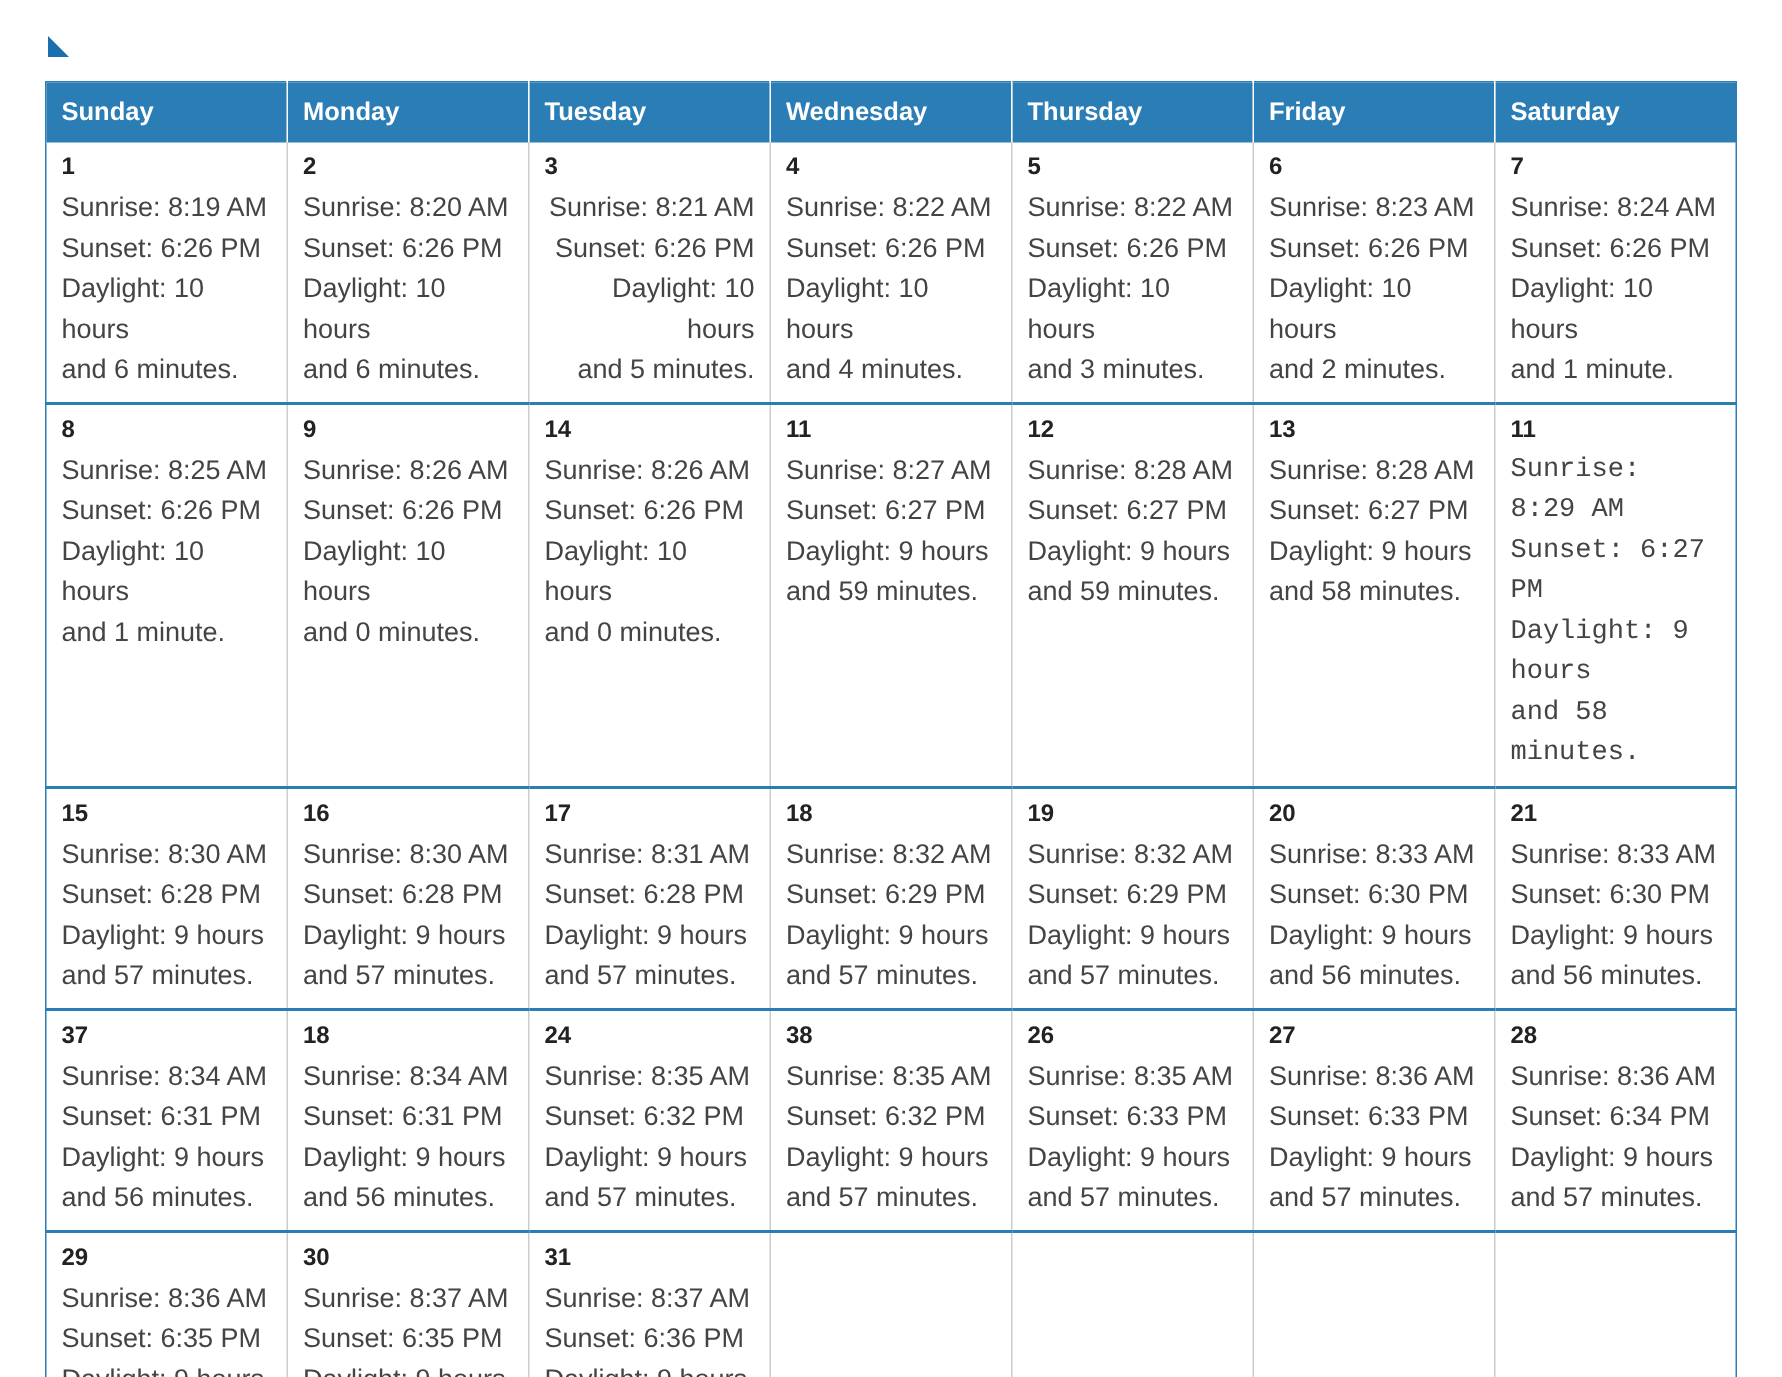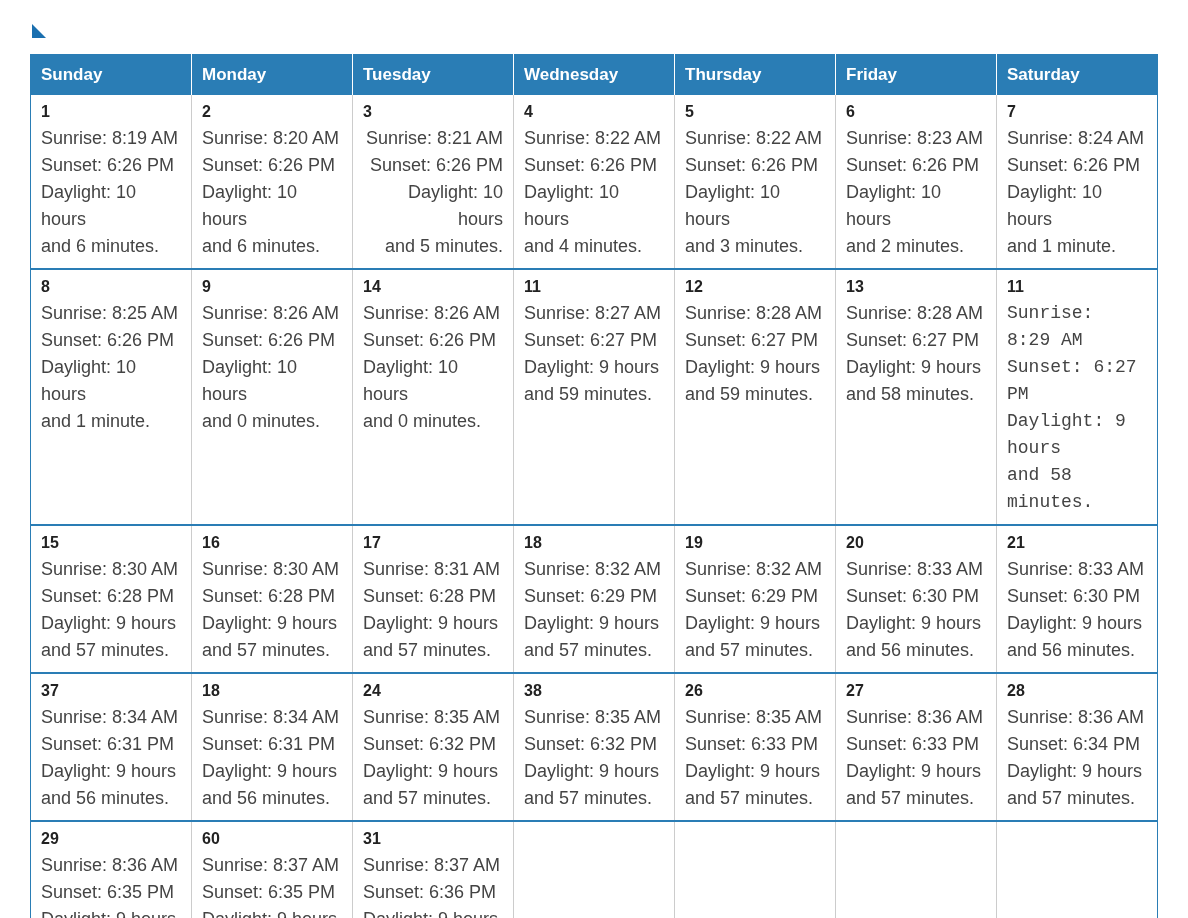--- a/index.html
+++ b/index.html
@@ -353,7 +353,7 @@
 and 58 minutes.</div>
         </td>
         <td>
-          <span class="day-num">60</span>
+          <span class="day-num">30</span>
           <div class="day-info" style="white-space: pre-line;">Sunrise: 8:37 AM
 Sunset: 6:35 PM
 Daylight: 9 hours

